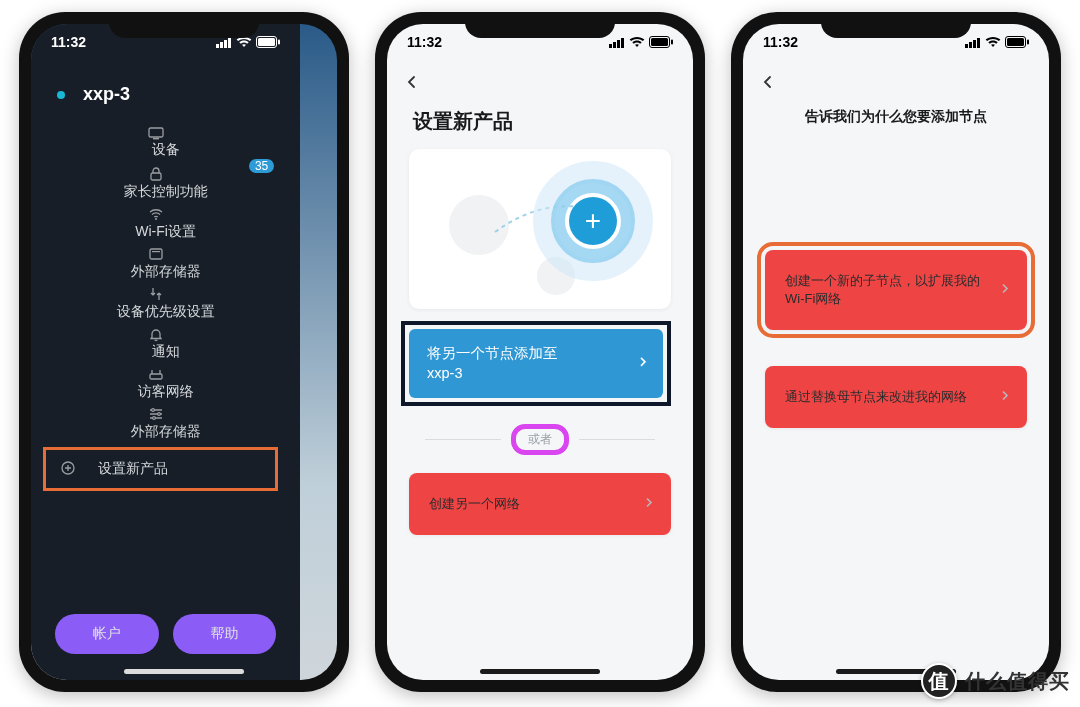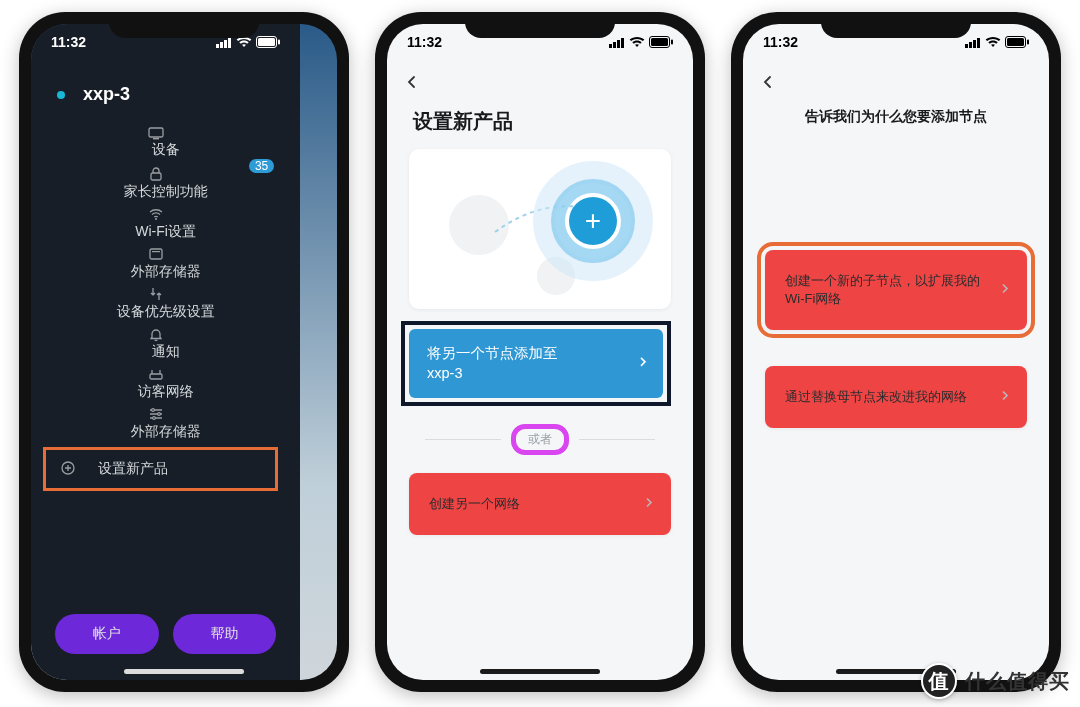--- a/index.html
+++ b/index.html
@@ -143,7 +143,7 @@
   }
   .pillbtn {
     flex:1; height:40px;
-    background:#6d28d9;
+    background:#8b5cf6;
     border-radius:22px;
     color:#e0e2e4;
     font-size:14px;

